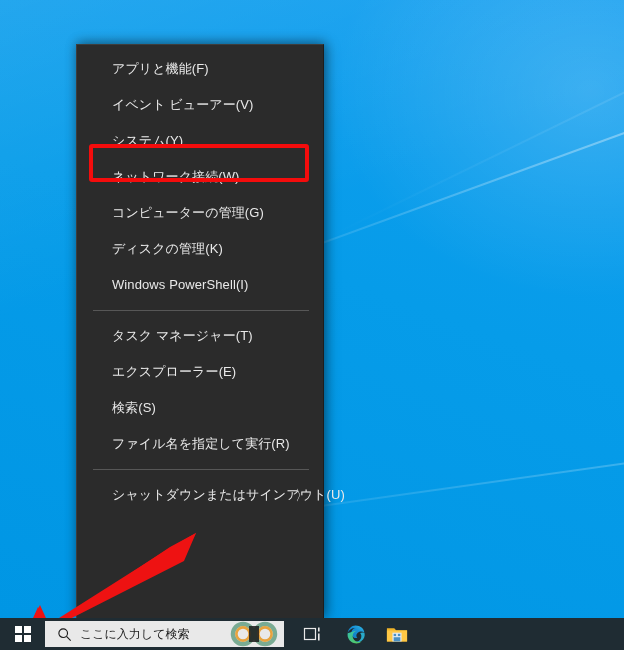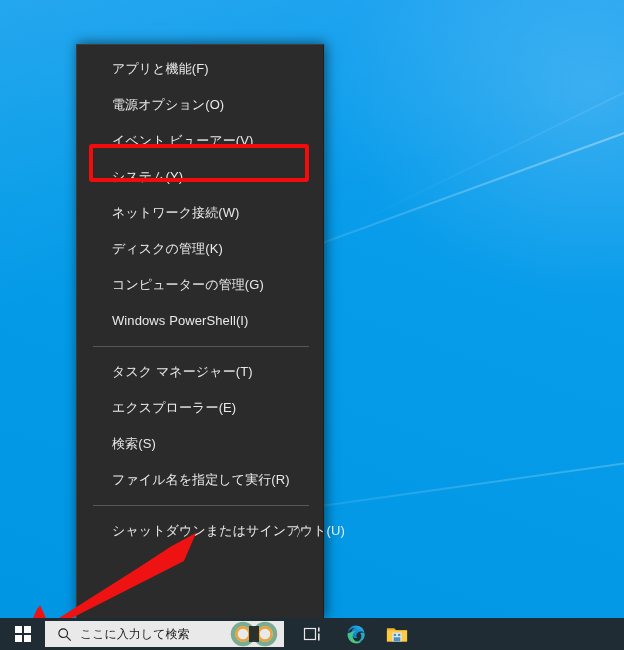--- a/index.html
+++ b/index.html
@@ -192,9 +192,6 @@
 
   <div class="menu-item">
     <span>アプリと機能(F)</span>
-  </div>
-  <div class="menu-item">
-    <span>電源オプション(O)</span>
   </div>
   <div class="menu-item">
     <span>イベント ビューアー(V)</span>

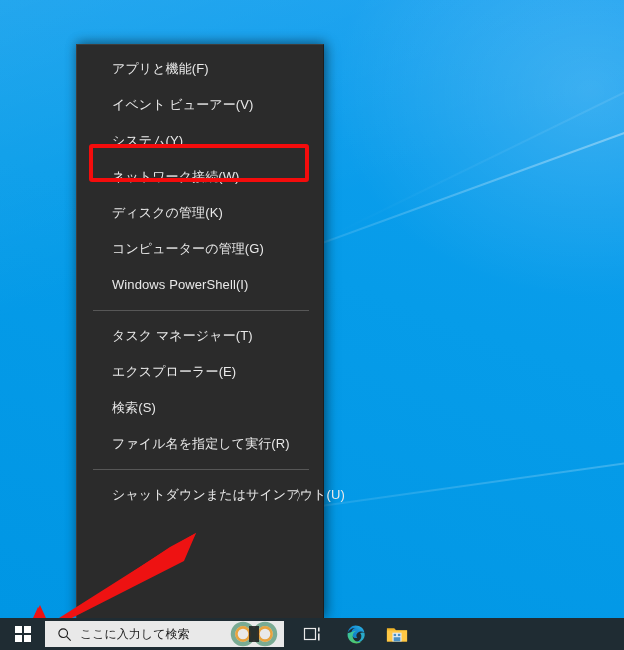--- a/index.html
+++ b/index.html
@@ -203,10 +203,10 @@
     <span>ネットワーク接続(W)</span>
   </div>
   <div class="menu-item">
+    <span>コンピューターの管理(G)</span>
+  </div>
+  <div class="menu-item">
     <span>ディスクの管理(K)</span>
-  </div>
-  <div class="menu-item">
-    <span>コンピューターの管理(G)</span>
   </div>
   <div class="menu-item">
     <span>Windows PowerShell(I)</span>

